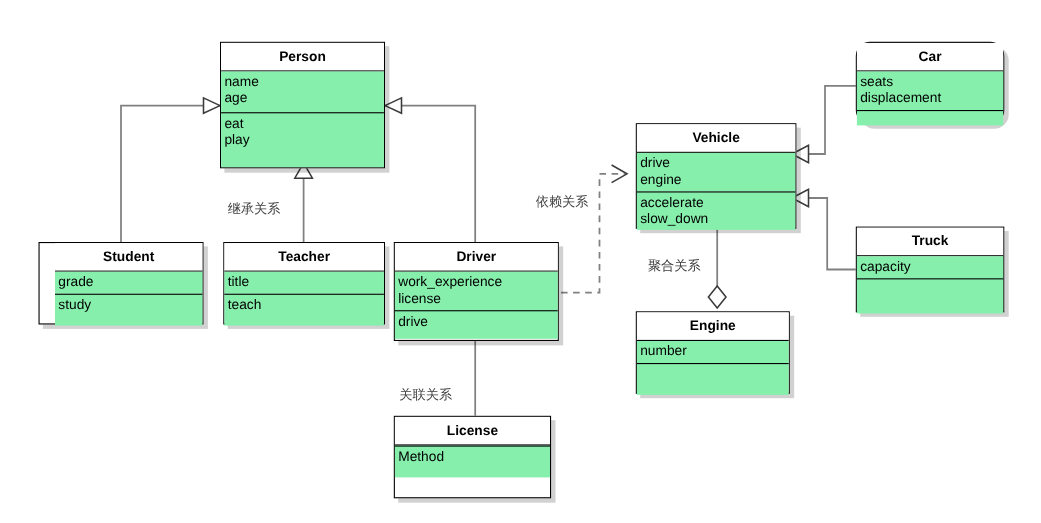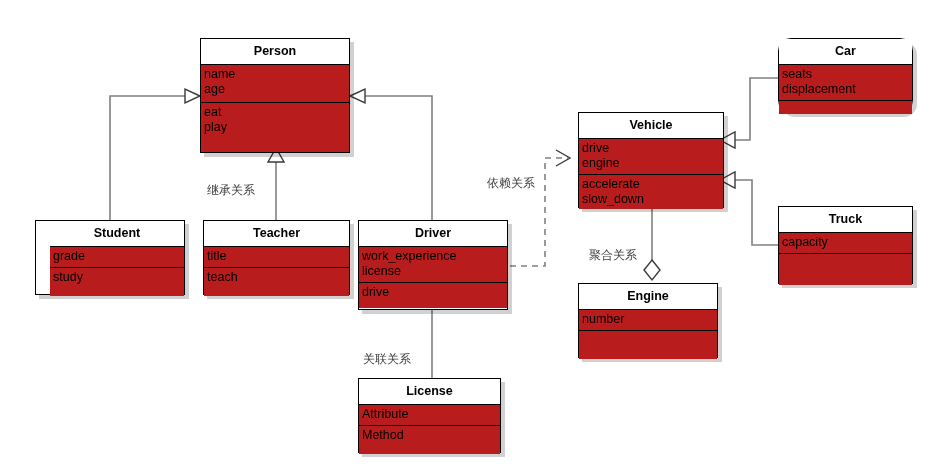--- a/index.html
+++ b/index.html
@@ -41,7 +41,7 @@
     line-height: 15px;
     color: #000;
     padding: 2px 0 2px 3px;
-    background: #b91c1c;
+    background: #86efac;
   }
   .uml-compartment.sep {
     border-top: 1.6px solid #000000;

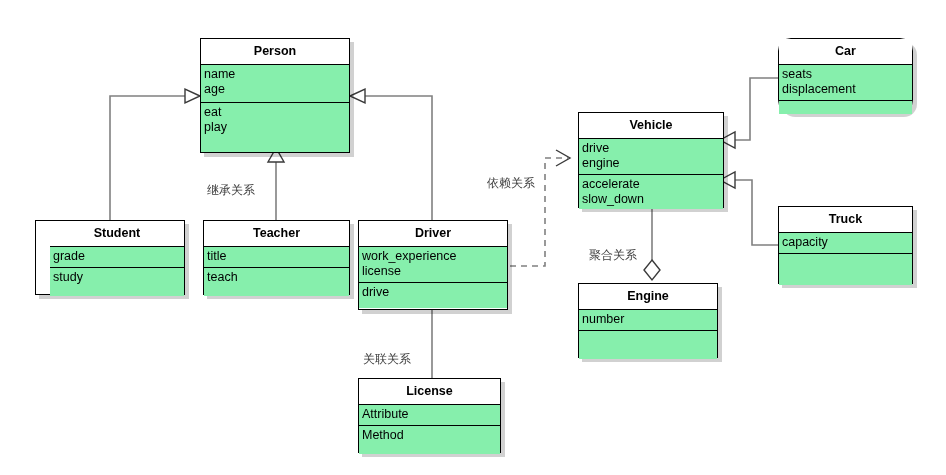--- a/index.html
+++ b/index.html
@@ -218,7 +218,7 @@
 
   <div class="rel-label" style="left:487px; top:176px;">依赖关系</div>
 
-  <div class="rel-label" style="left:589px; top:234px;margin-top:14px;">聚合关系</div>
+  <div class="rel-label" style="left:589px; top:234px;">聚合关系</div>
 
   <div class="rel-label" style="left:363px; top:352px;text-align:center;">关联关系</div>
 

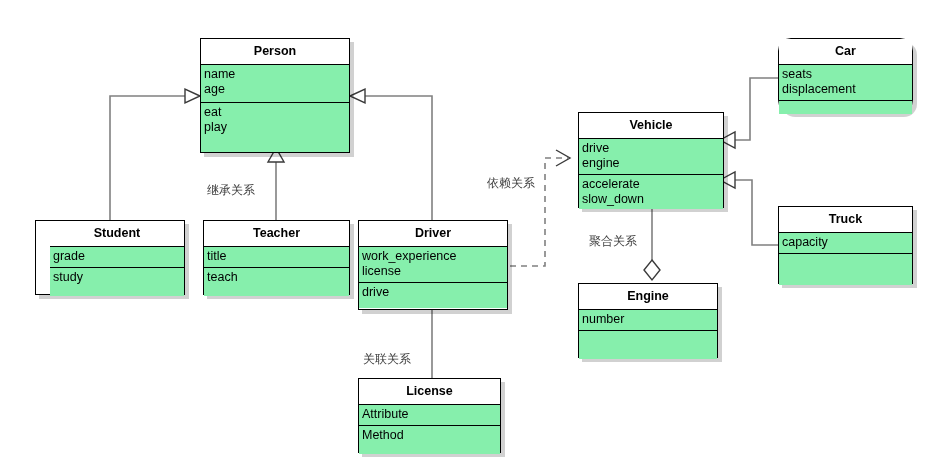--- a/index.html
+++ b/index.html
@@ -169,9 +169,6 @@
 
   <div class="uml-class" style="left:358px; top:378px; width:143px; height:75px;">
     <div class="uml-name">License</div>
-    <div class="uml-compartment" style="height:20px;">
-      <span class="m">Attribute</span>
-    </div>
     <div class="uml-compartment sep" style="height:29px;">
       <span class="m">Method</span>
     </div>

